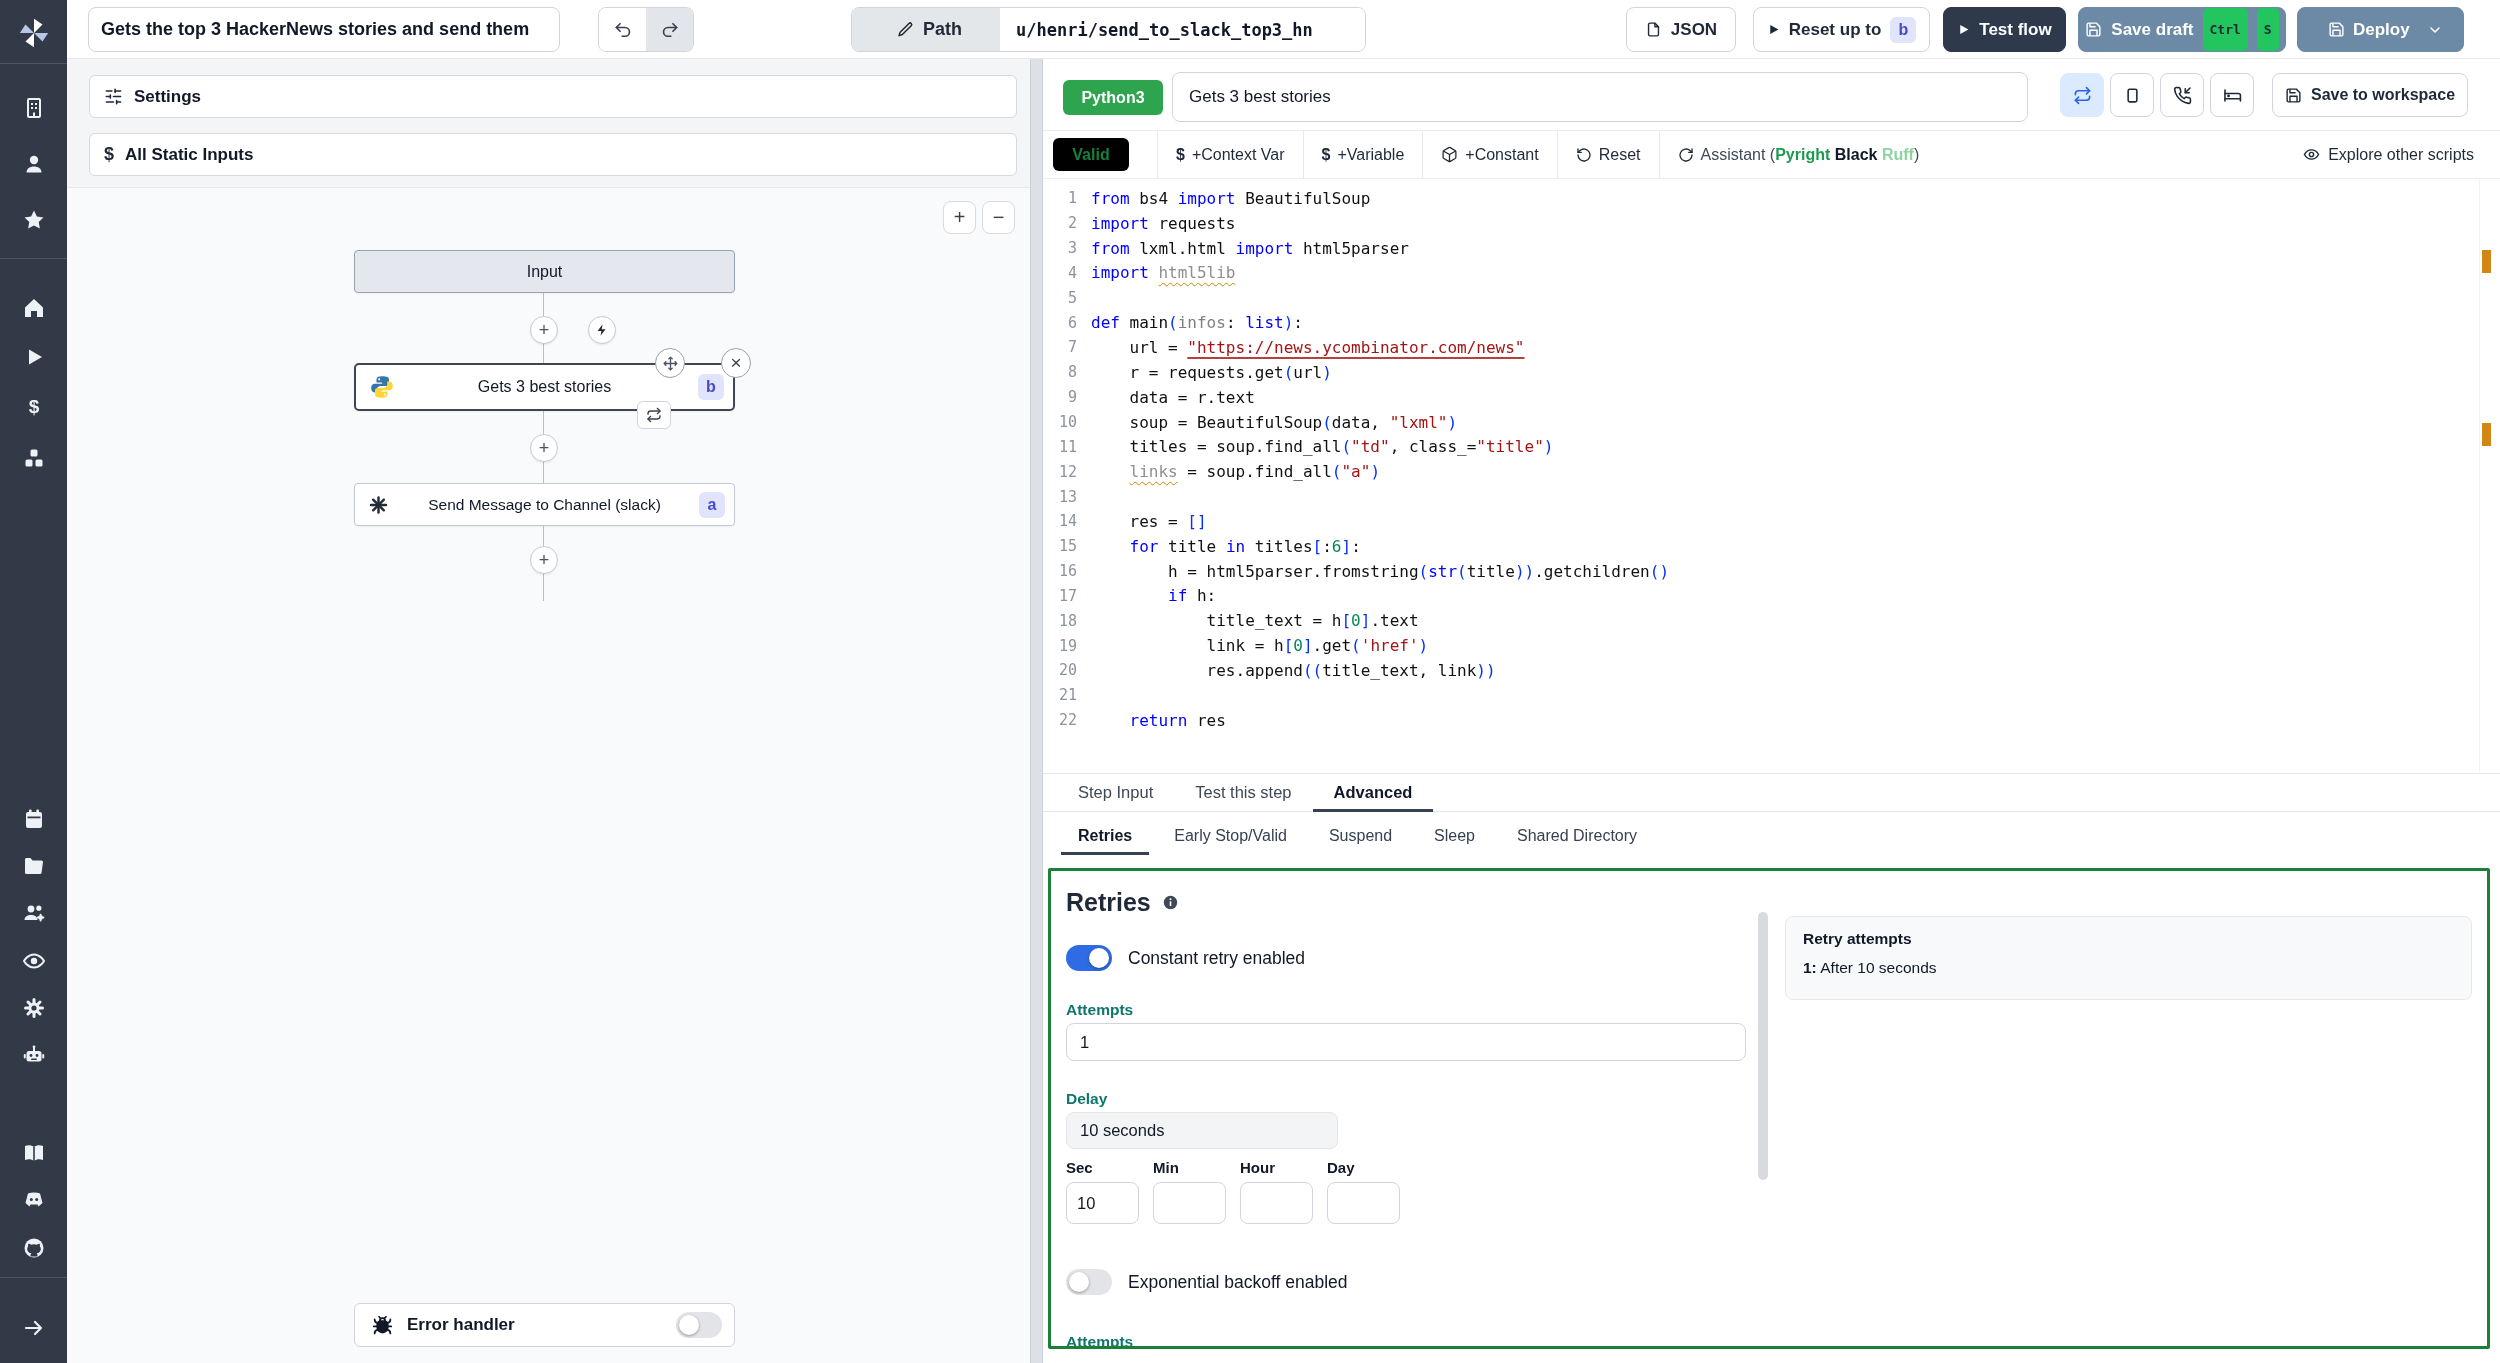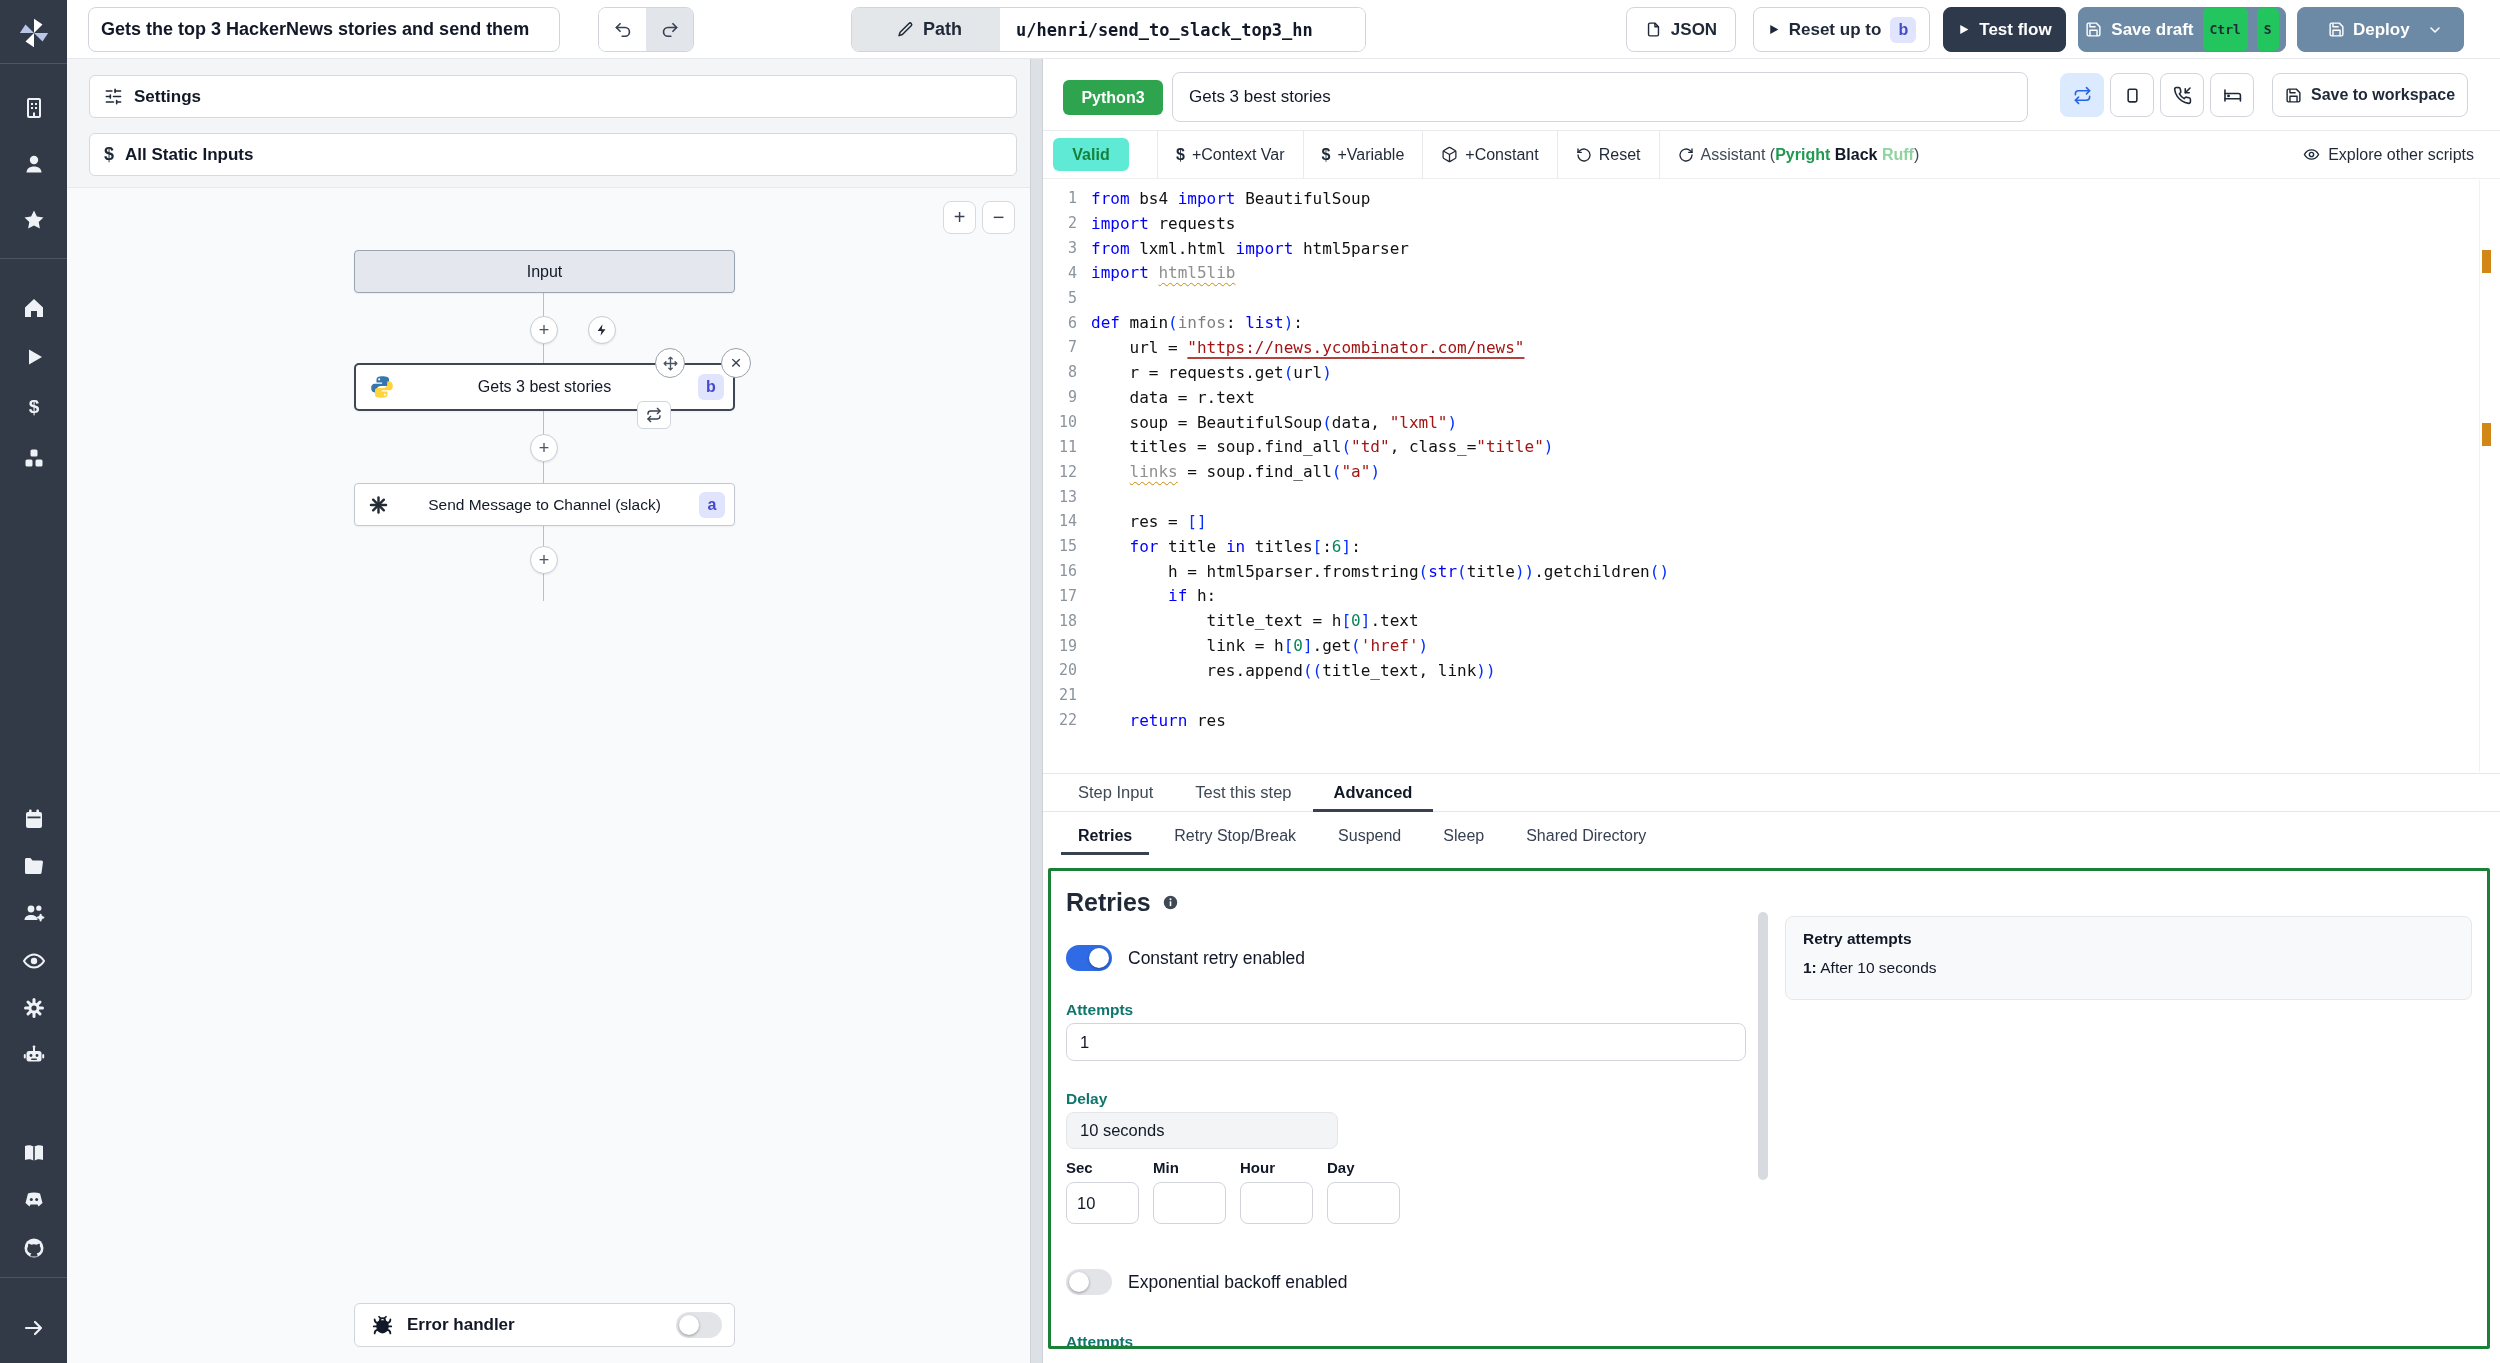--- a/index.html
+++ b/index.html
@@ -62,7 +62,7 @@
   .savews-btn { position:absolute; left:1229px; top:14px; width:196px; height:44px; border:1px solid #d1d5db; border-radius:8px; background:#fff; display:flex; align-items:center; justify-content:center; gap:9px; font-size:16px; font-weight:700; color:#1f2937; cursor:pointer; }
 
   .etoolbar { position:absolute; left:0; top:72px; width:1457px; height:48px; border-bottom:1px solid #eceef0; display:flex; align-items:center; padding:0 26px 0 10px; }
-  .valid-badge { width:76px; height:33px; background:#5eead4; color:#17813b; font-size:16px; font-weight:700; border-radius:6px; display:flex; align-items:center; justify-content:center; flex:none; }
+  .valid-badge { width:76px; height:33px; background:#000000; color:#17813b; font-size:16px; font-weight:700; border-radius:6px; display:flex; align-items:center; justify-content:center; flex:none; }
   .et-item { display:flex; align-items:center; gap:7px; font-size:16px; color:#1f2937; cursor:pointer; white-space:nowrap; }
   .et-sep { width:1px; height:48px; background:#e8eaed; margin:0 18px; flex:none; }
   .dollar-glyph { font-weight:700; font-size:16px; color:#1f2937; }

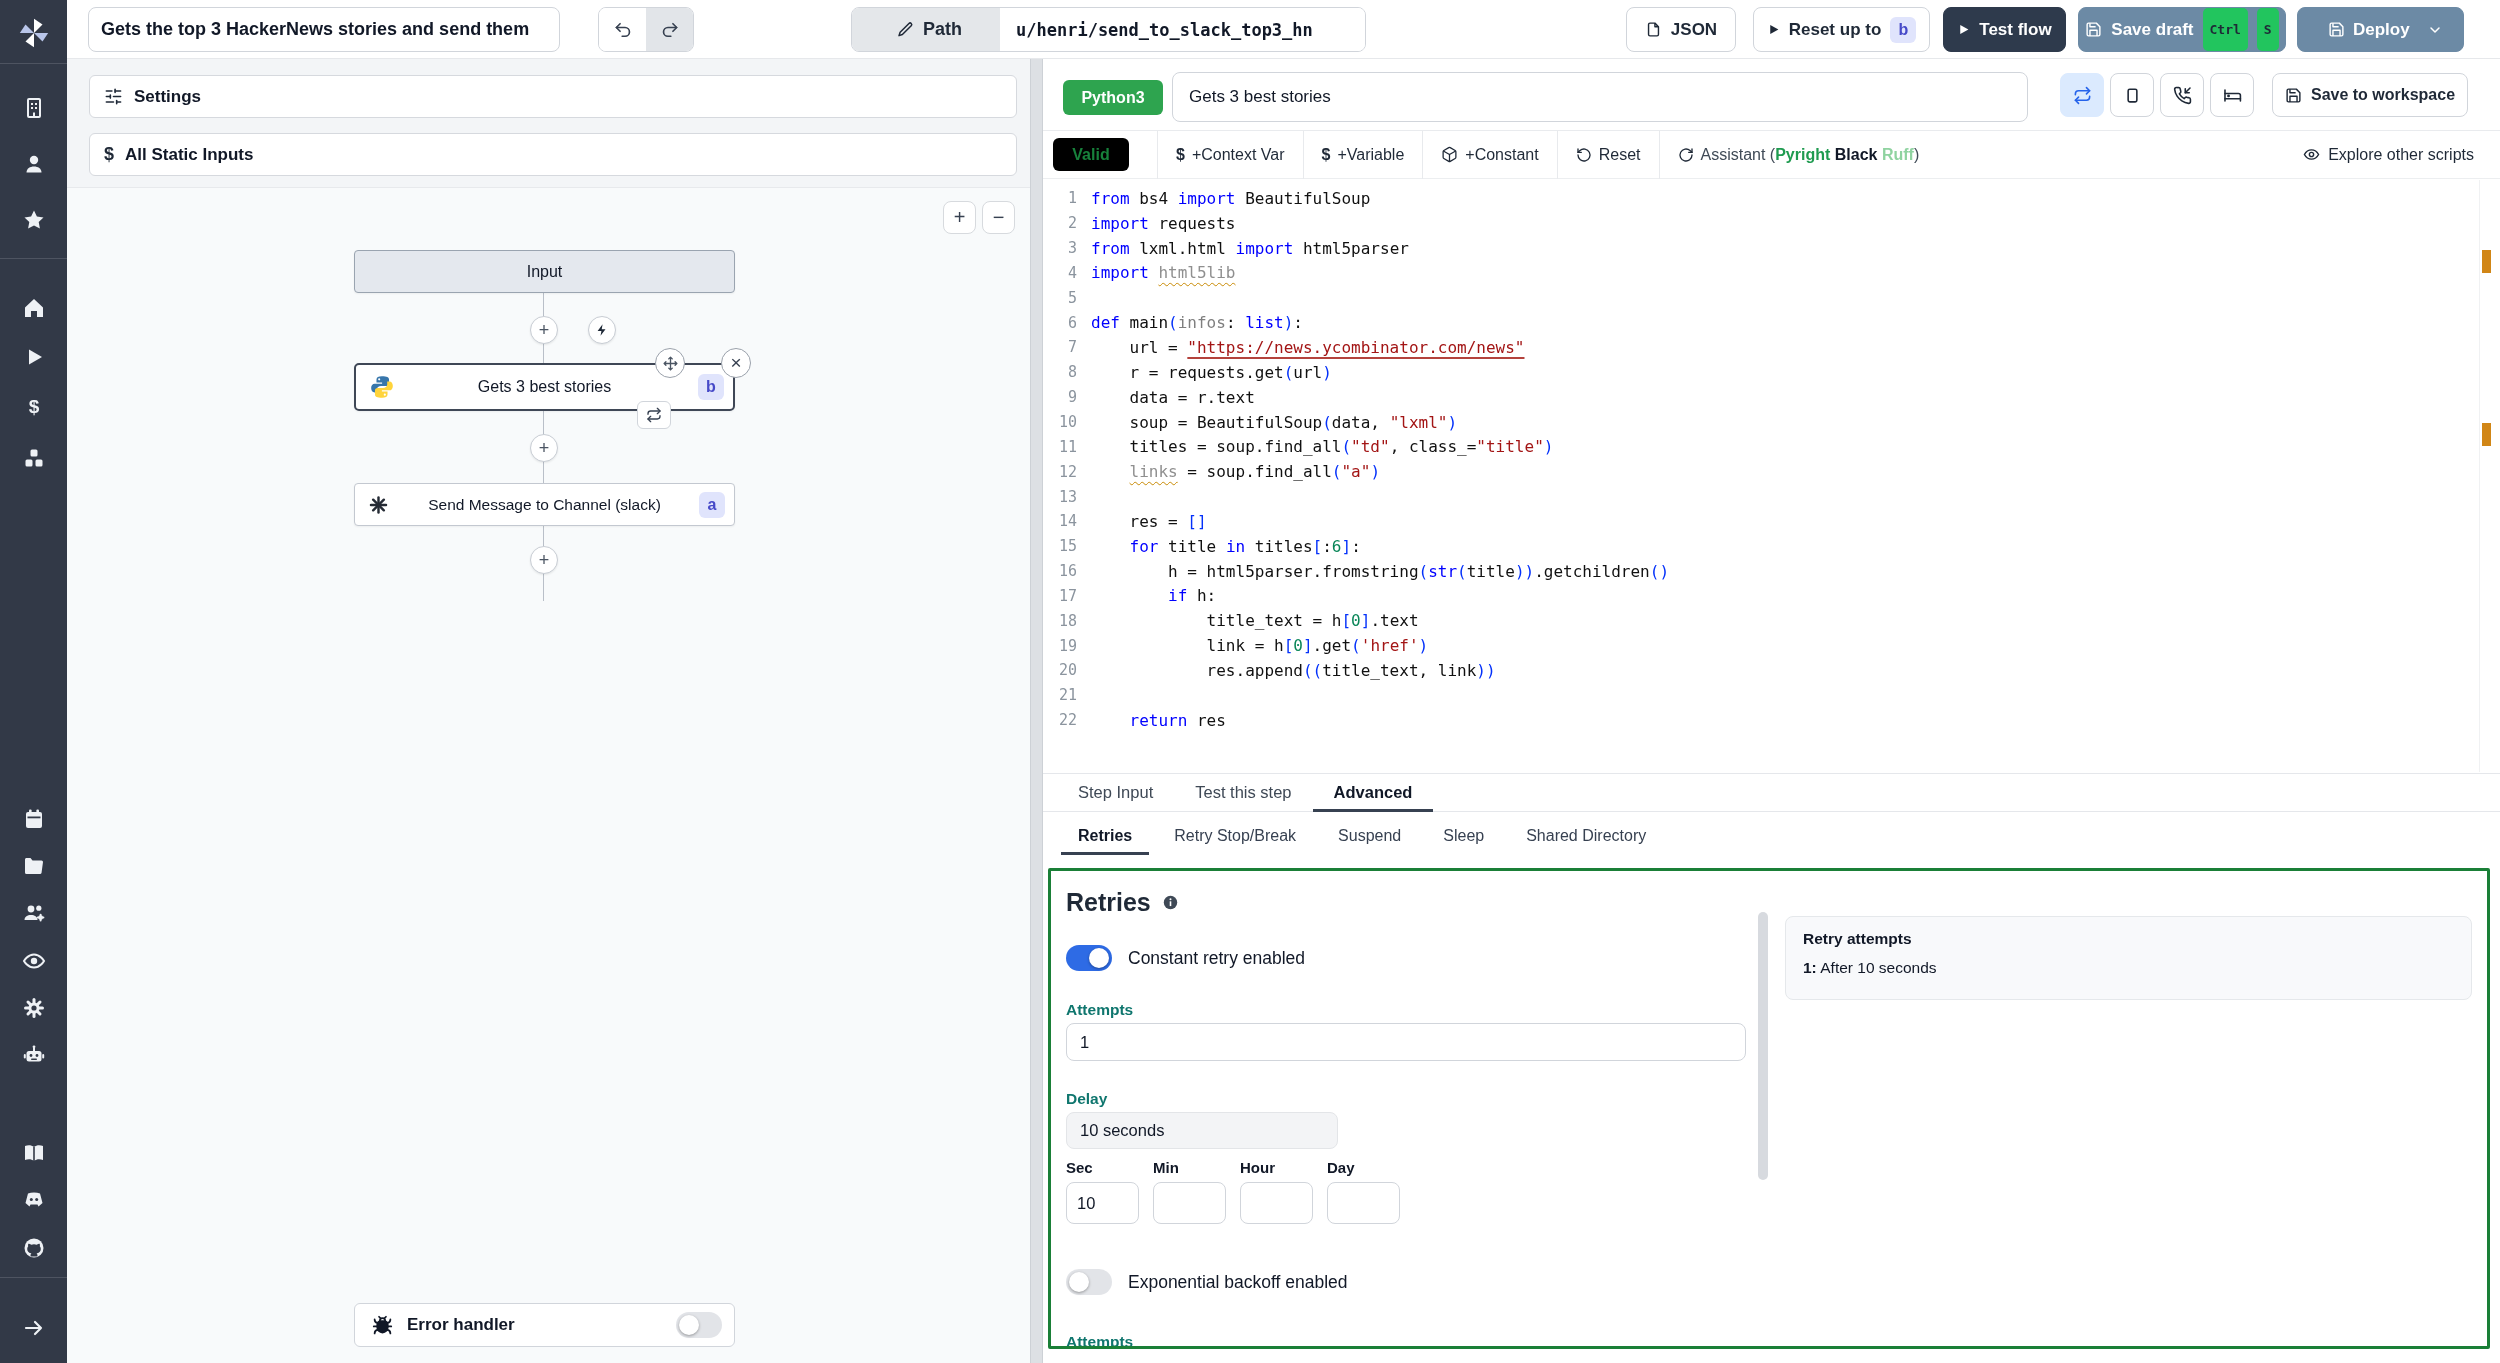--- a/index.html
+++ b/index.html
@@ -606,7 +606,7 @@
       </div>
     <div class="subtabs-row" id="sub-tabs">
         <div class="subtab active">Retries</div>
-        <div class="subtab">Retry Stop/Break</div>
+        <div class="subtab">Early Stop/Valid</div>
         <div class="subtab">Suspend</div>
         <div class="subtab">Sleep</div>
         <div class="subtab">Shared Directory</div>

